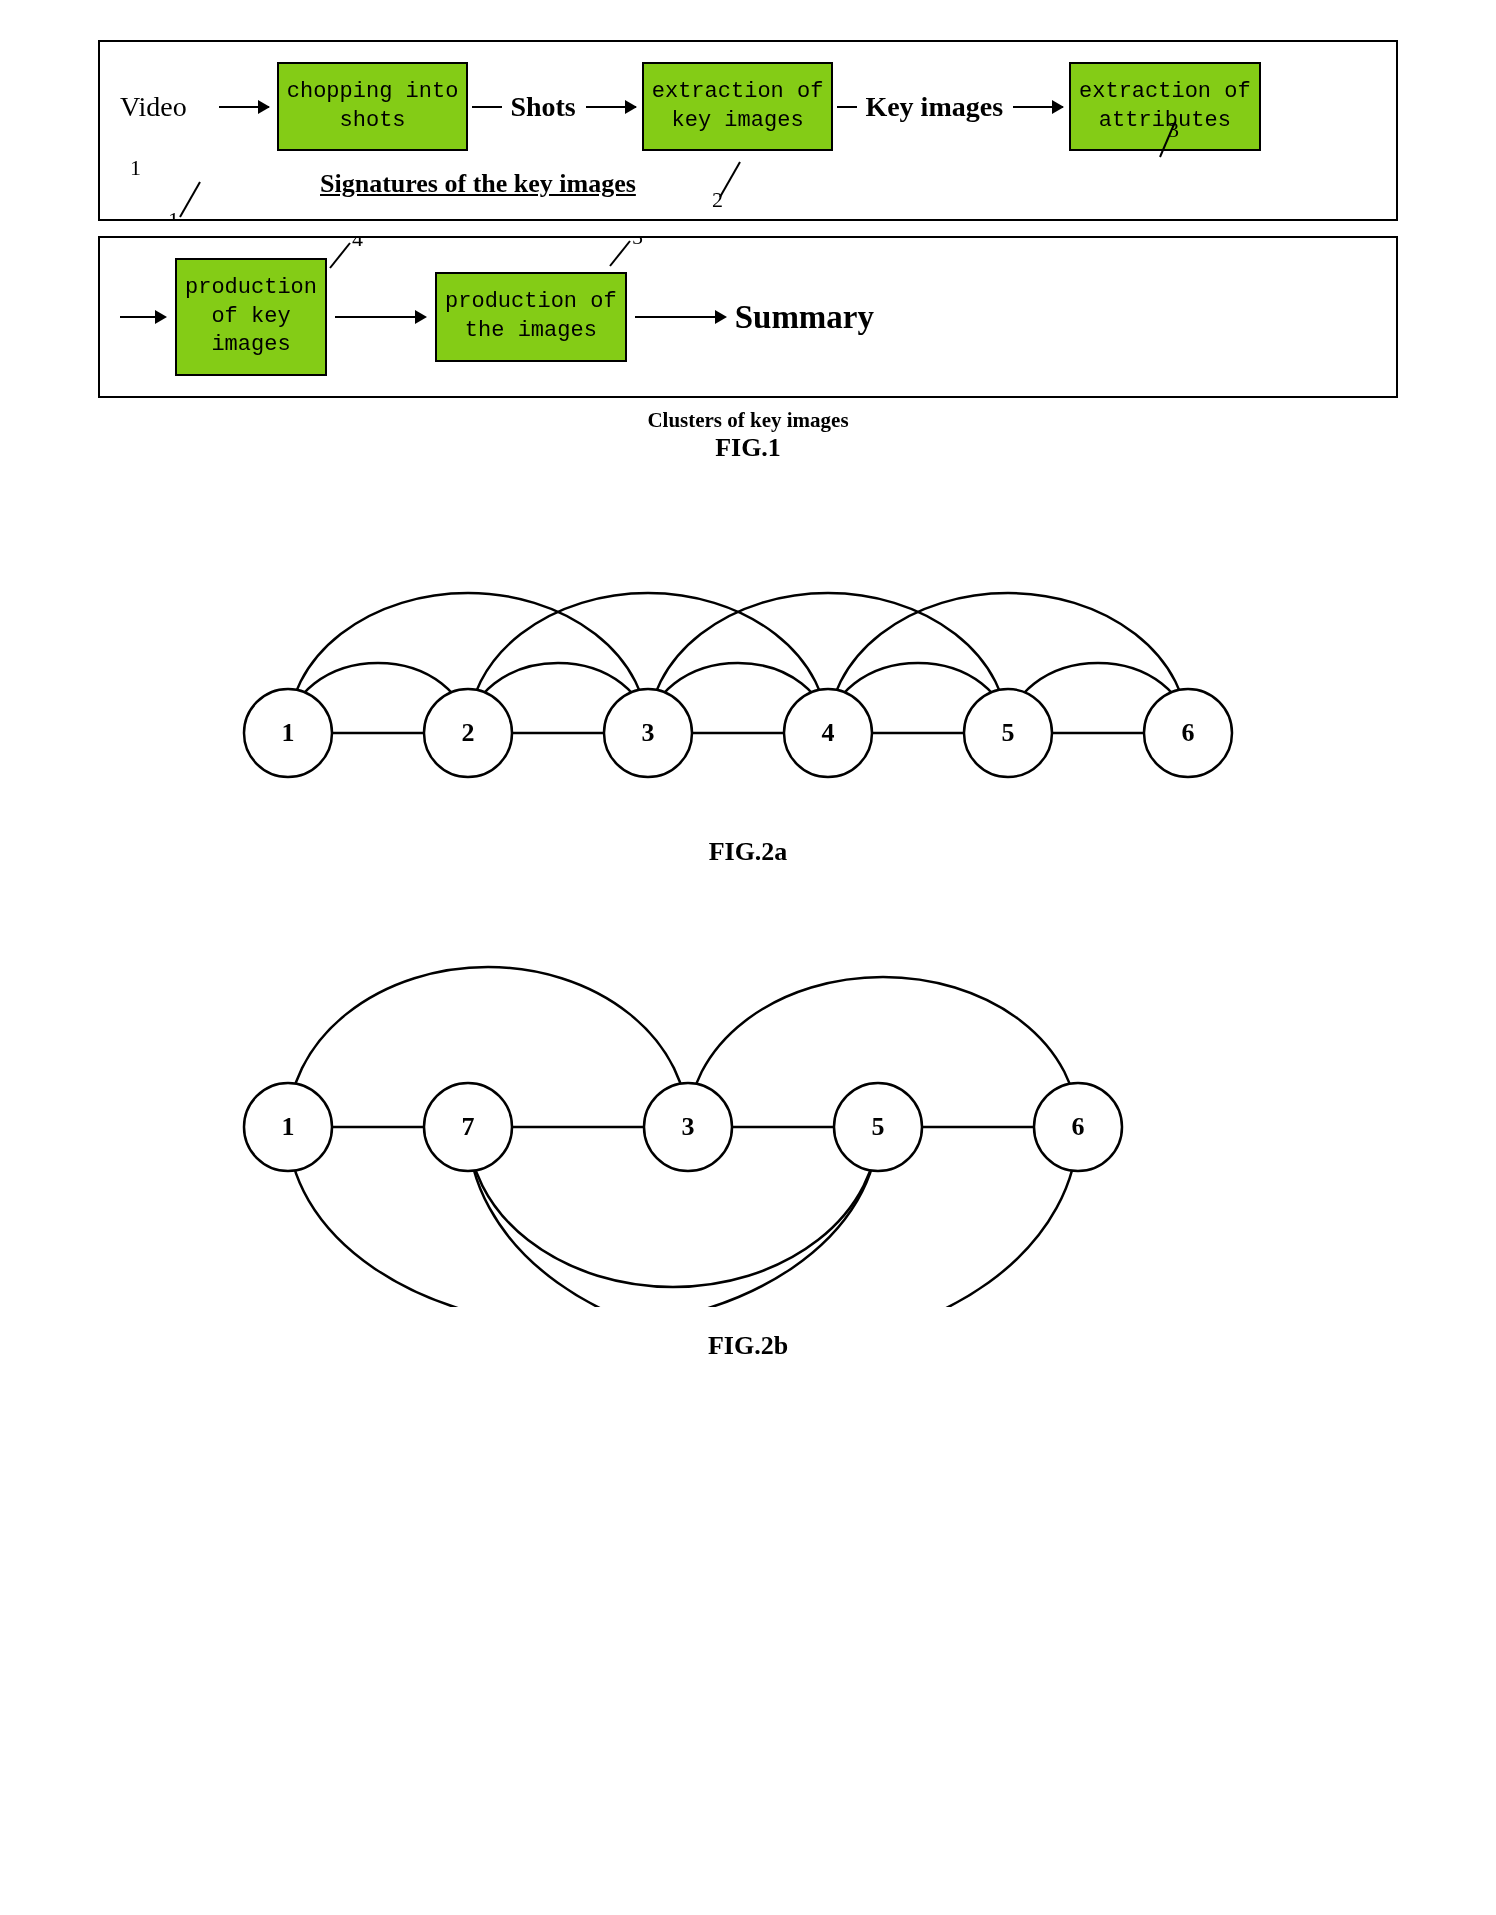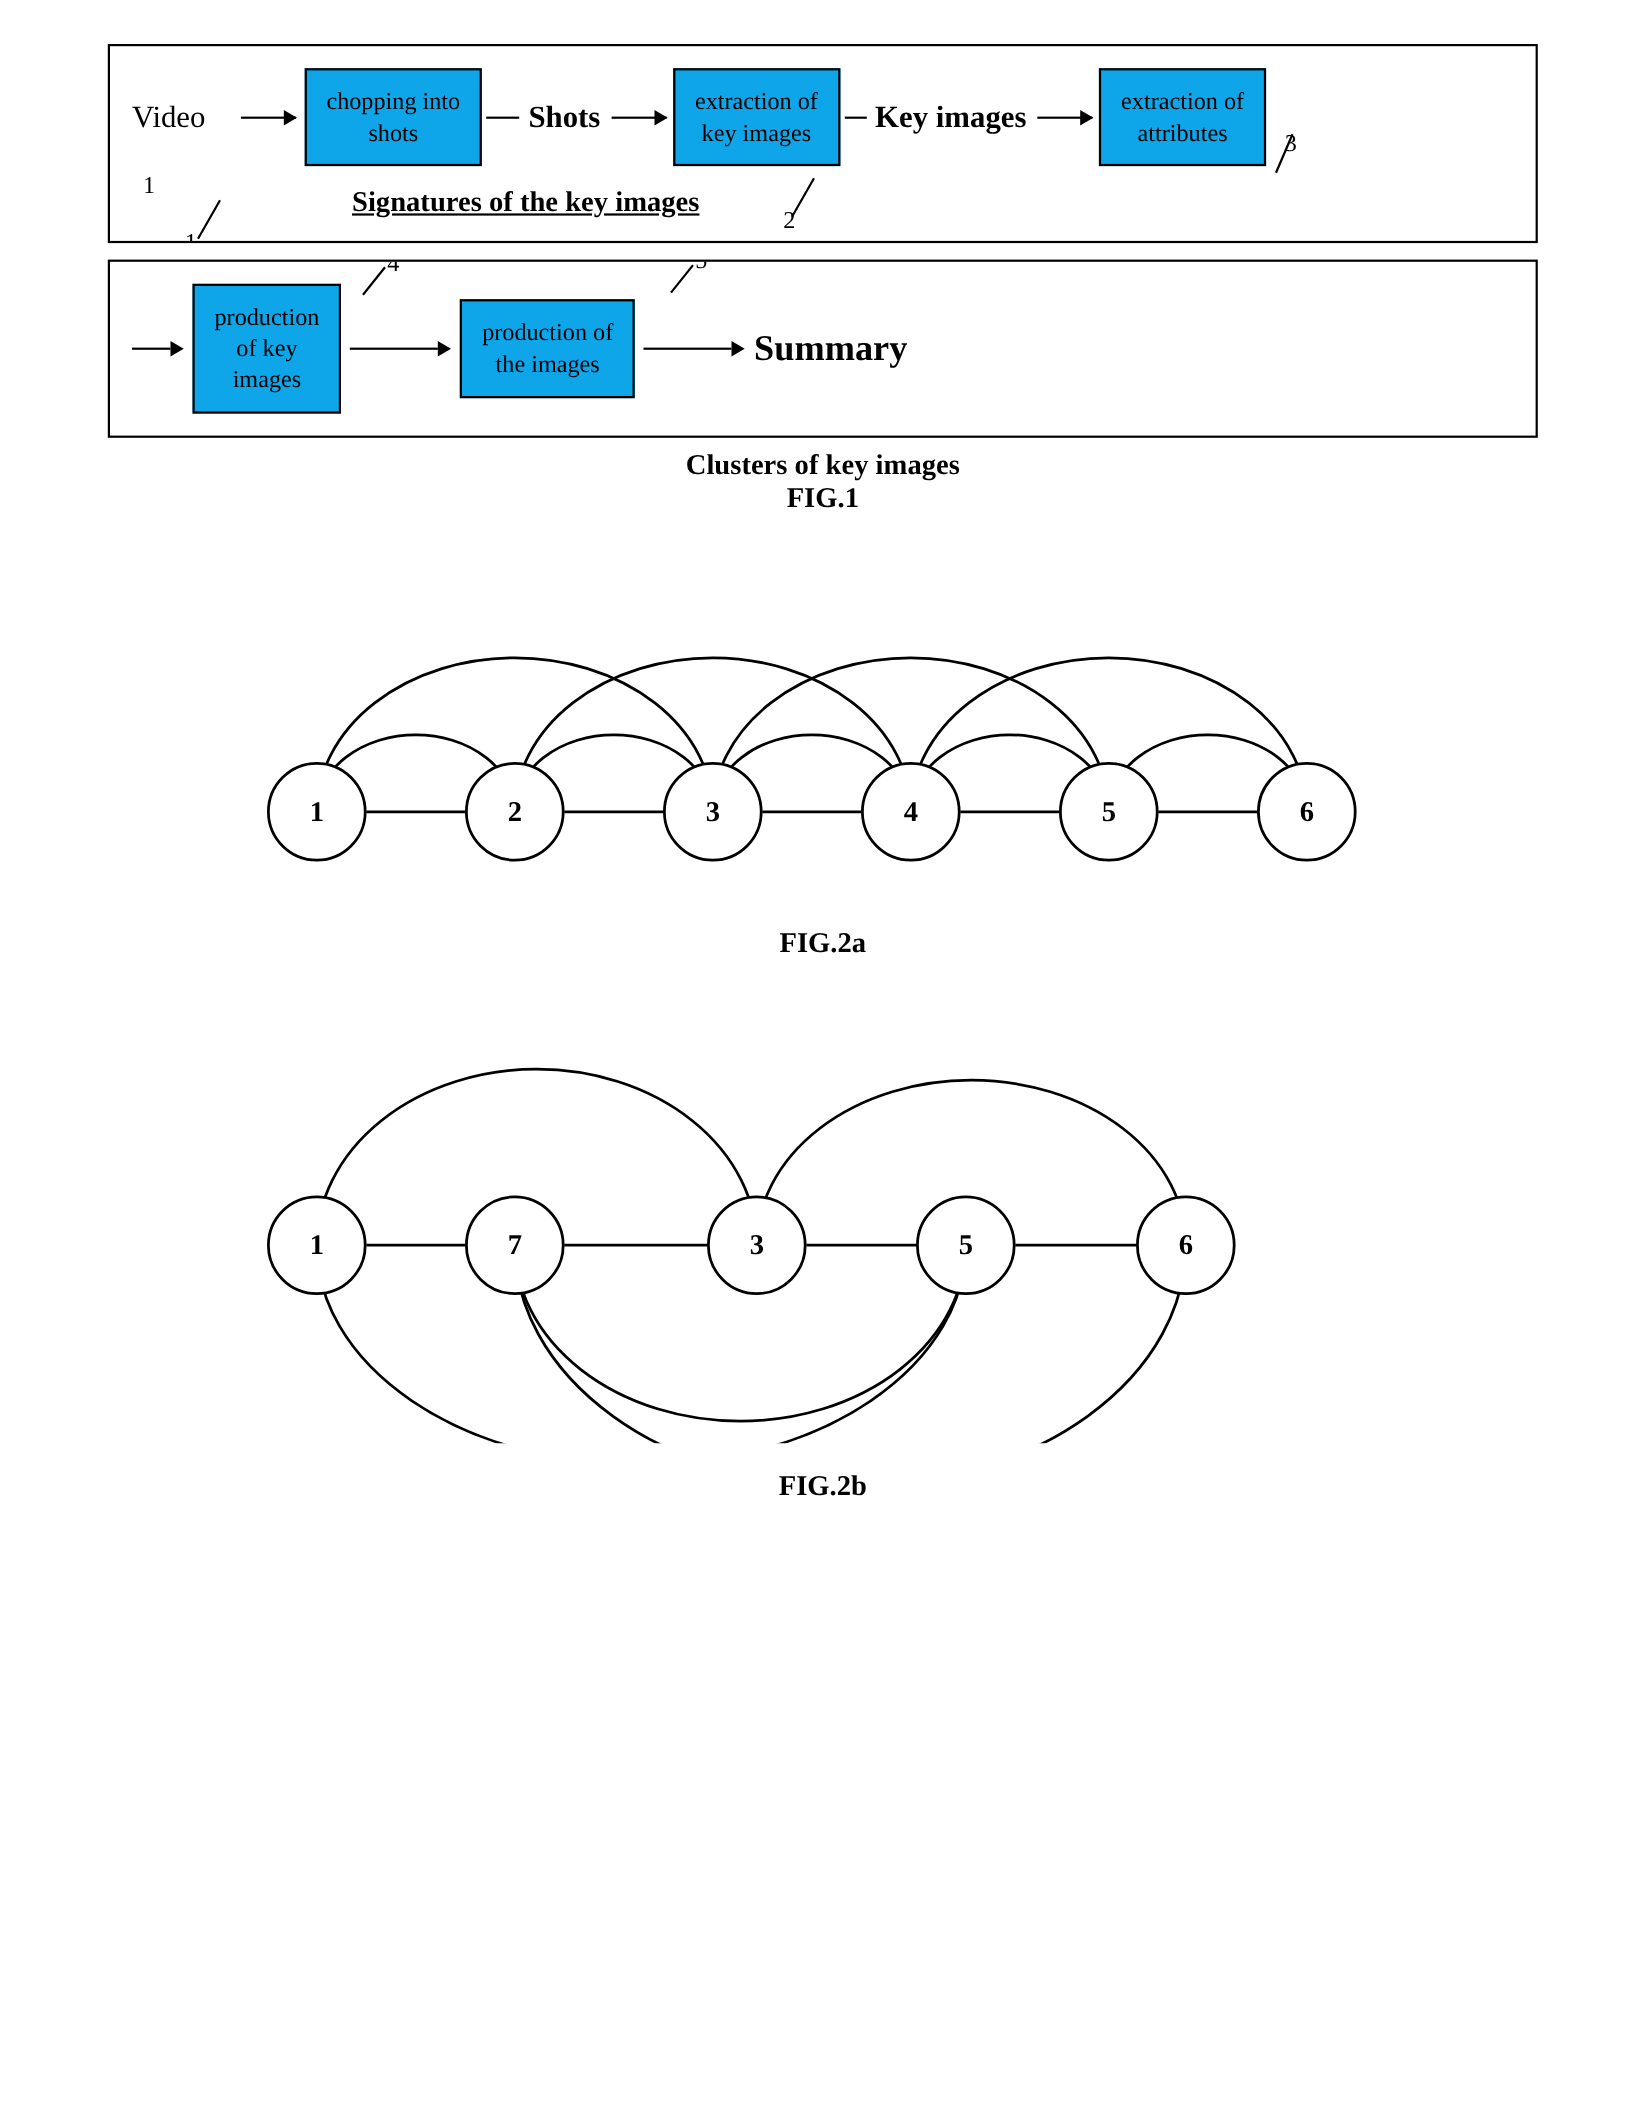--- a/index.html
+++ b/index.html
@@ -48,12 +48,13 @@
 
     .process-box {
       border: 2.5px solid #000;
-      padding: 14px 18px;
+      padding: 14px 8px;
       text-align: center;
       font-size: 22px;
       line-height: 1.3;
       min-width: 130px;
-      background: #0ea5e9;
+      background: #84cc16;
+      font-family: Liberation Mono, monospace;
     }
 
     .fig1-caption {

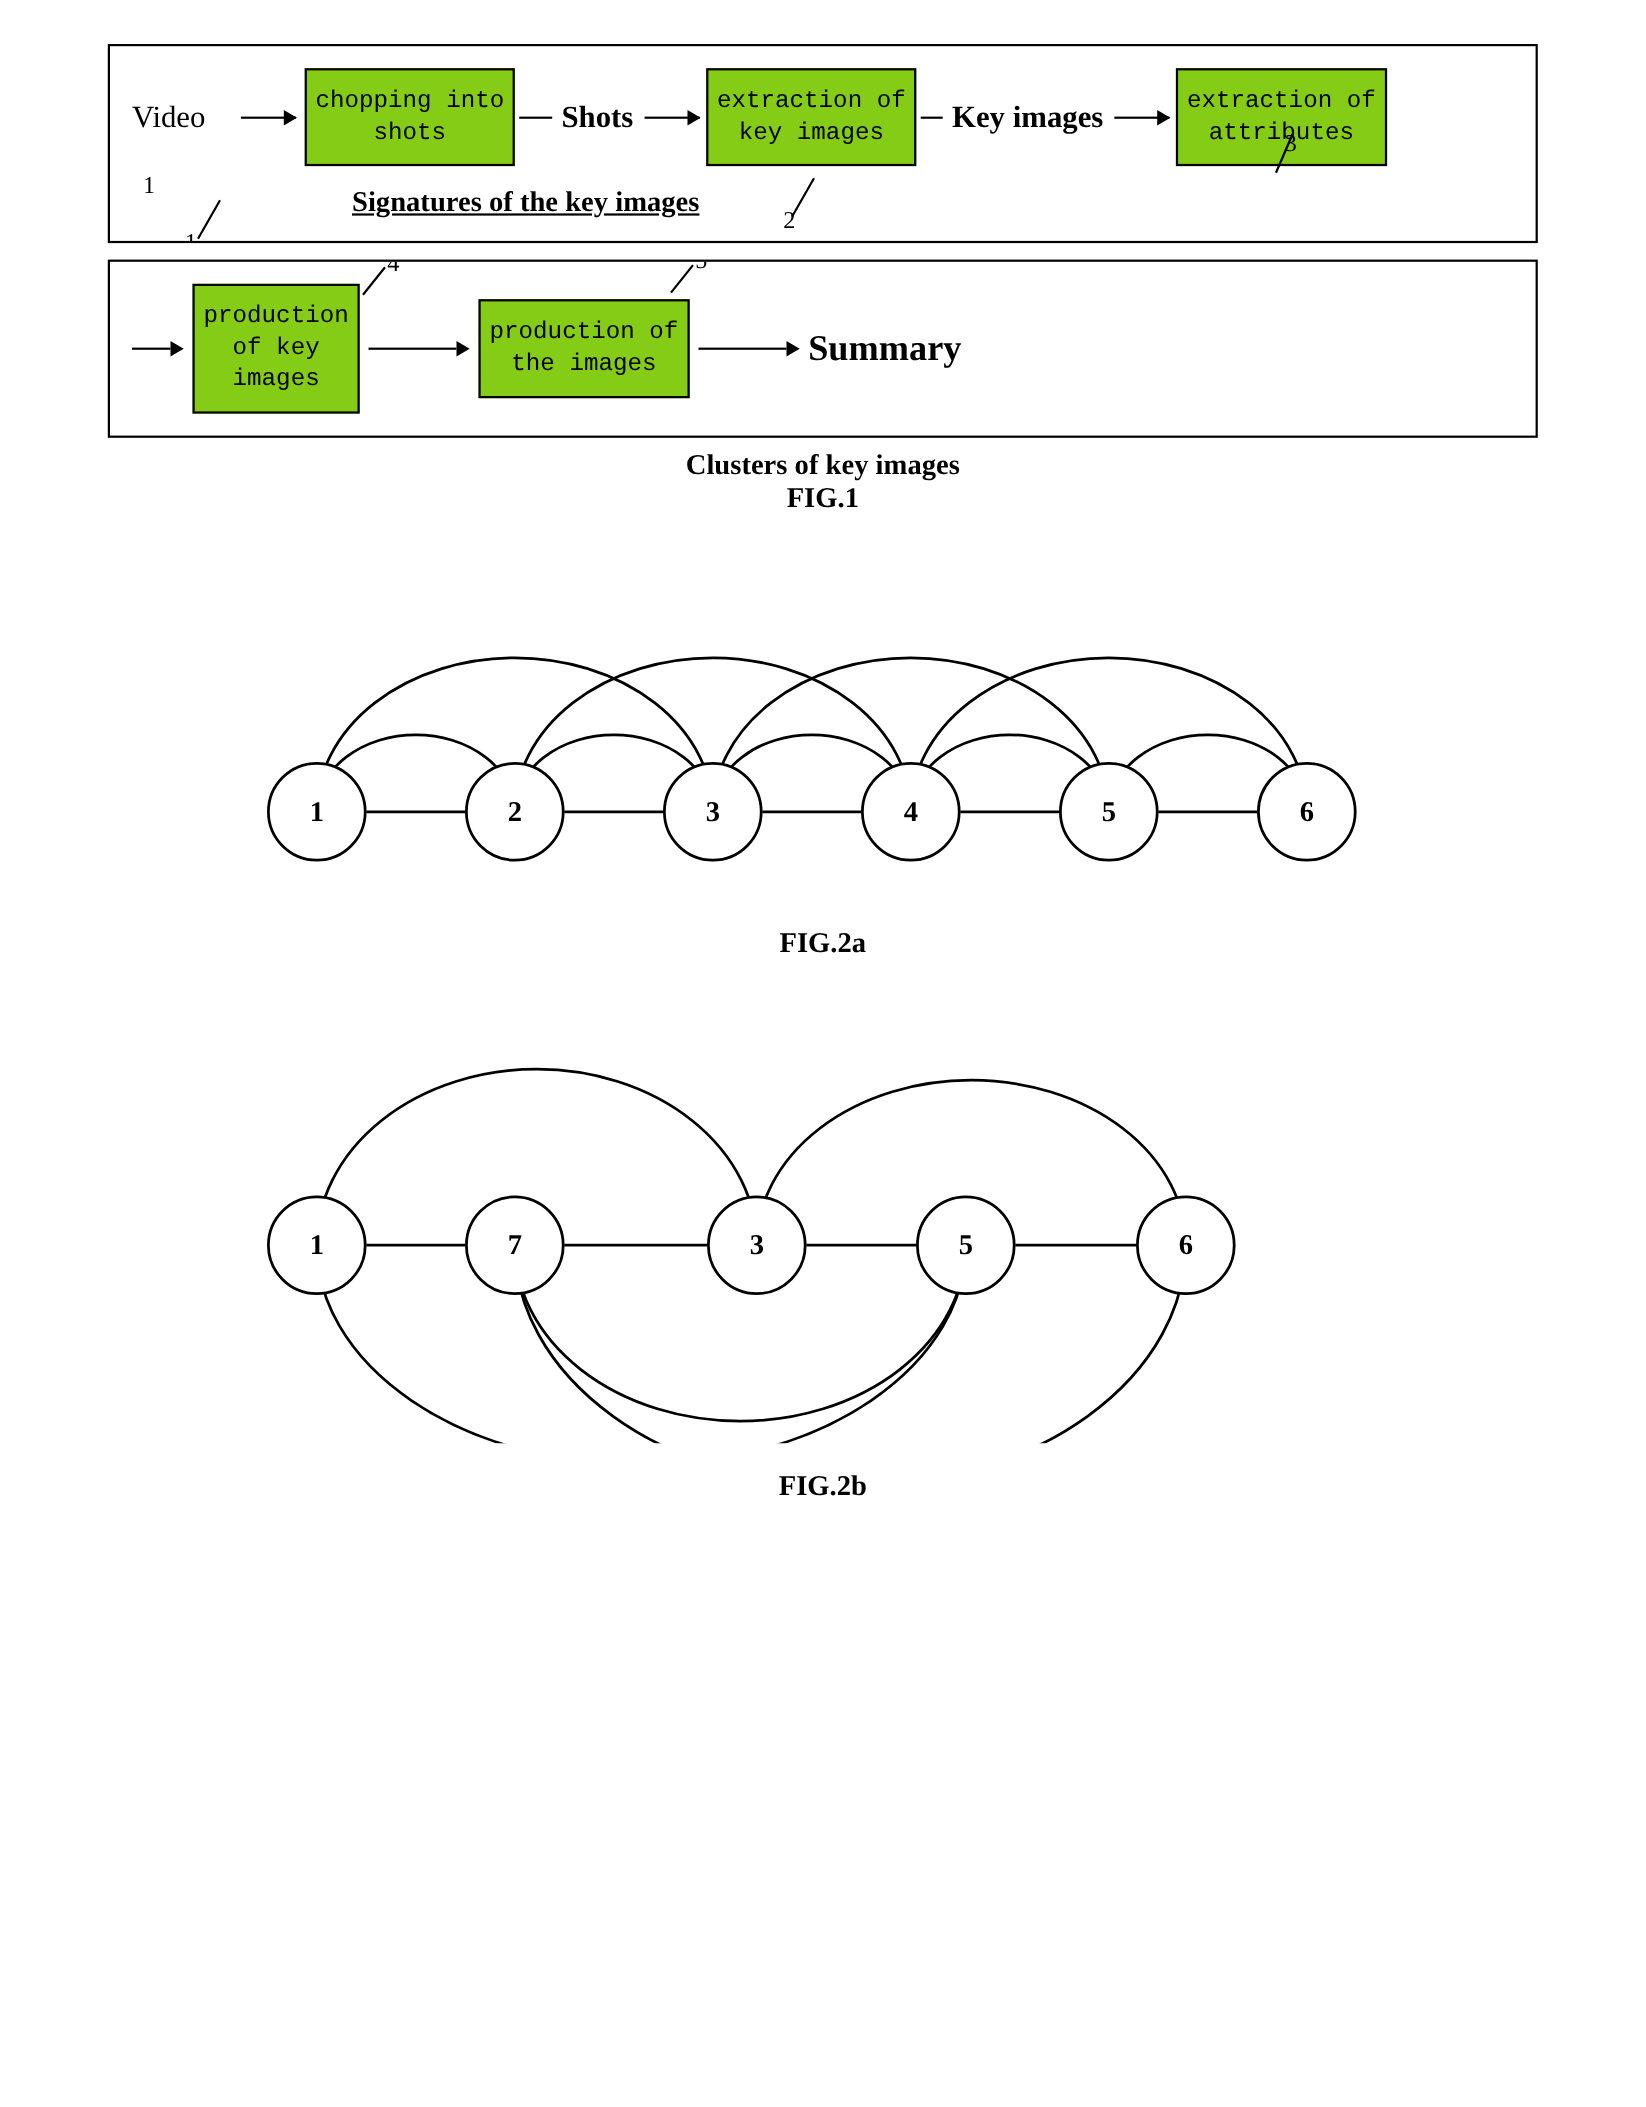--- a/index.html
+++ b/index.html
@@ -217,7 +217,7 @@
       </svg>
     </div>
 
-    <div style="text-align:center; font-weight:bold; font-size:26px; margin-top:10px;">Clusters of key images</div>
+    <div style="text-align:center; font-weight:bold; font-size:21px; margin-top:10px;">Clusters of key images</div>
   </div>
 
   <div class="fig1-caption">FIG.1</div>

